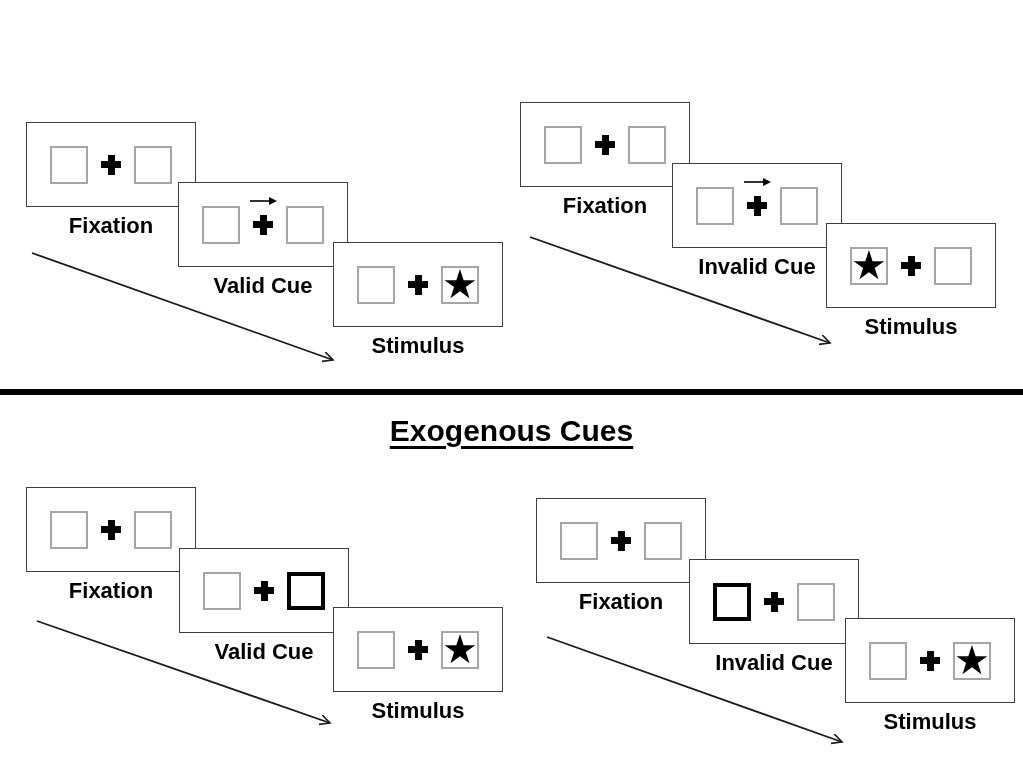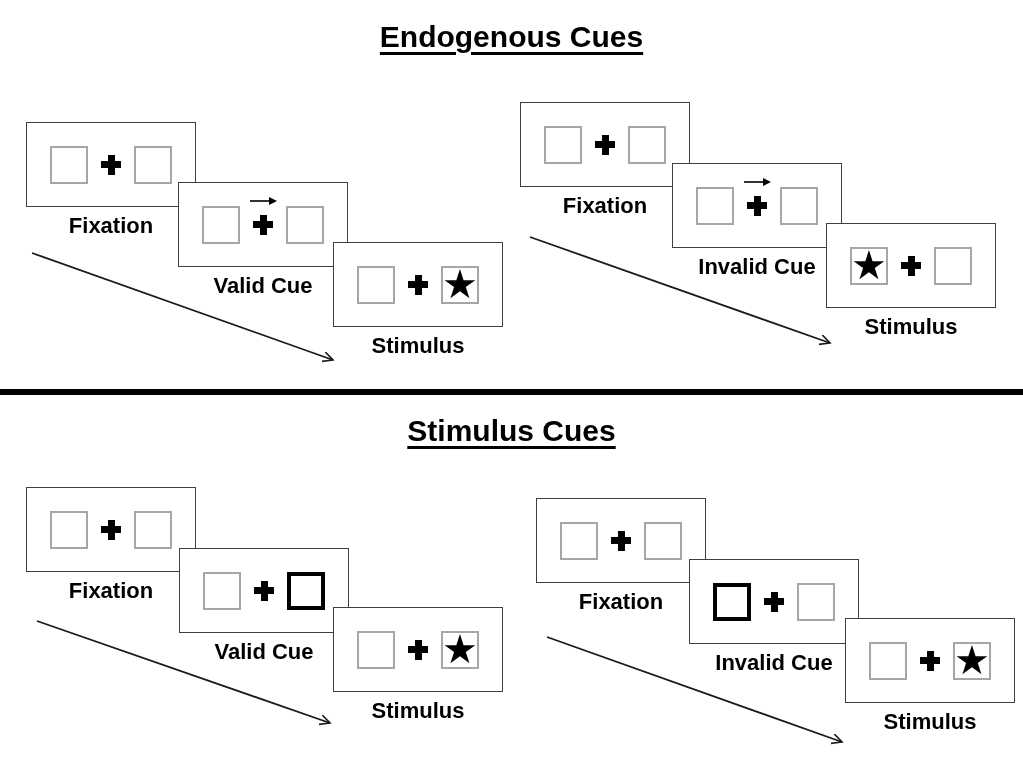--- a/index.html
+++ b/index.html
@@ -50,7 +50,6 @@
     <line x1="547" y1="637" x2="842" y2="742" stroke="#1a1a1a" stroke-width="1.8" marker-end="url(#ah)"></line>
   </svg>
 
-  <div class="section-title" style="top:20px;">Endogenous Cues</div>
   <div id="divider"></div>
   <div class="section-title" style="top:414px;">Stimulus Cues</div>
 

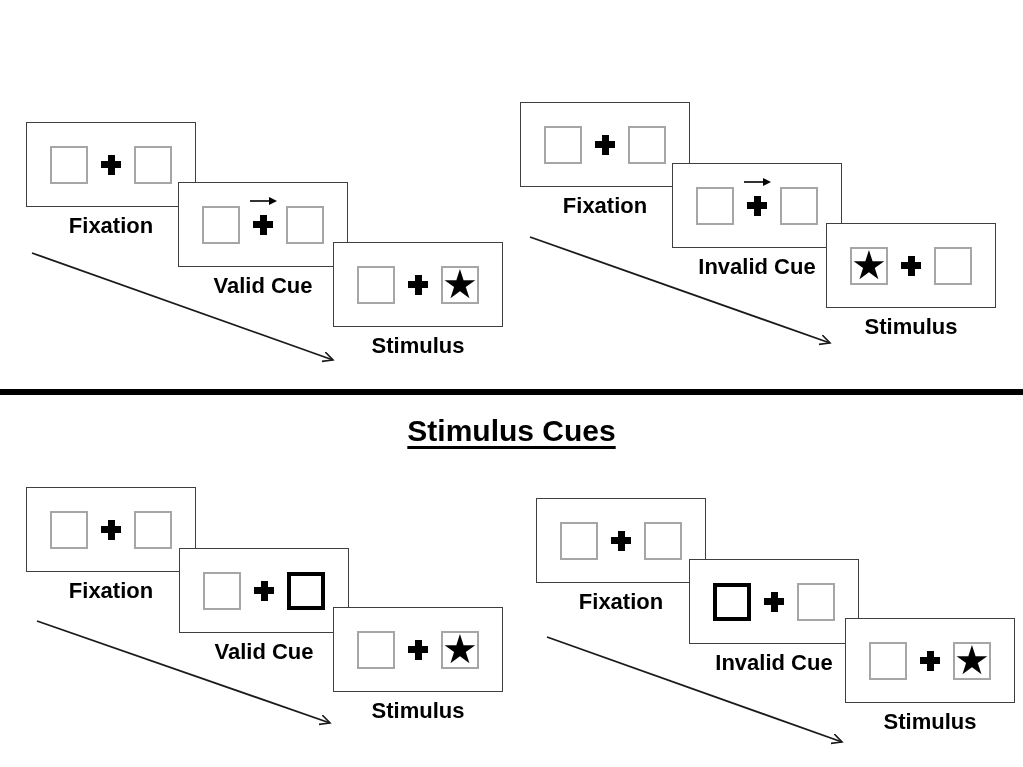--- a/index.html
+++ b/index.html
@@ -51,7 +51,7 @@
   </svg>
 
   <div id="divider"></div>
-  <div class="section-title" style="top:414px;">Stimulus Cues</div>
+  <div class="section-title" style="top:414px;">Exogenous Cues</div>
 
   <div class="panel z1" style="left:26px;top:122px;">
     <div class="screen">

